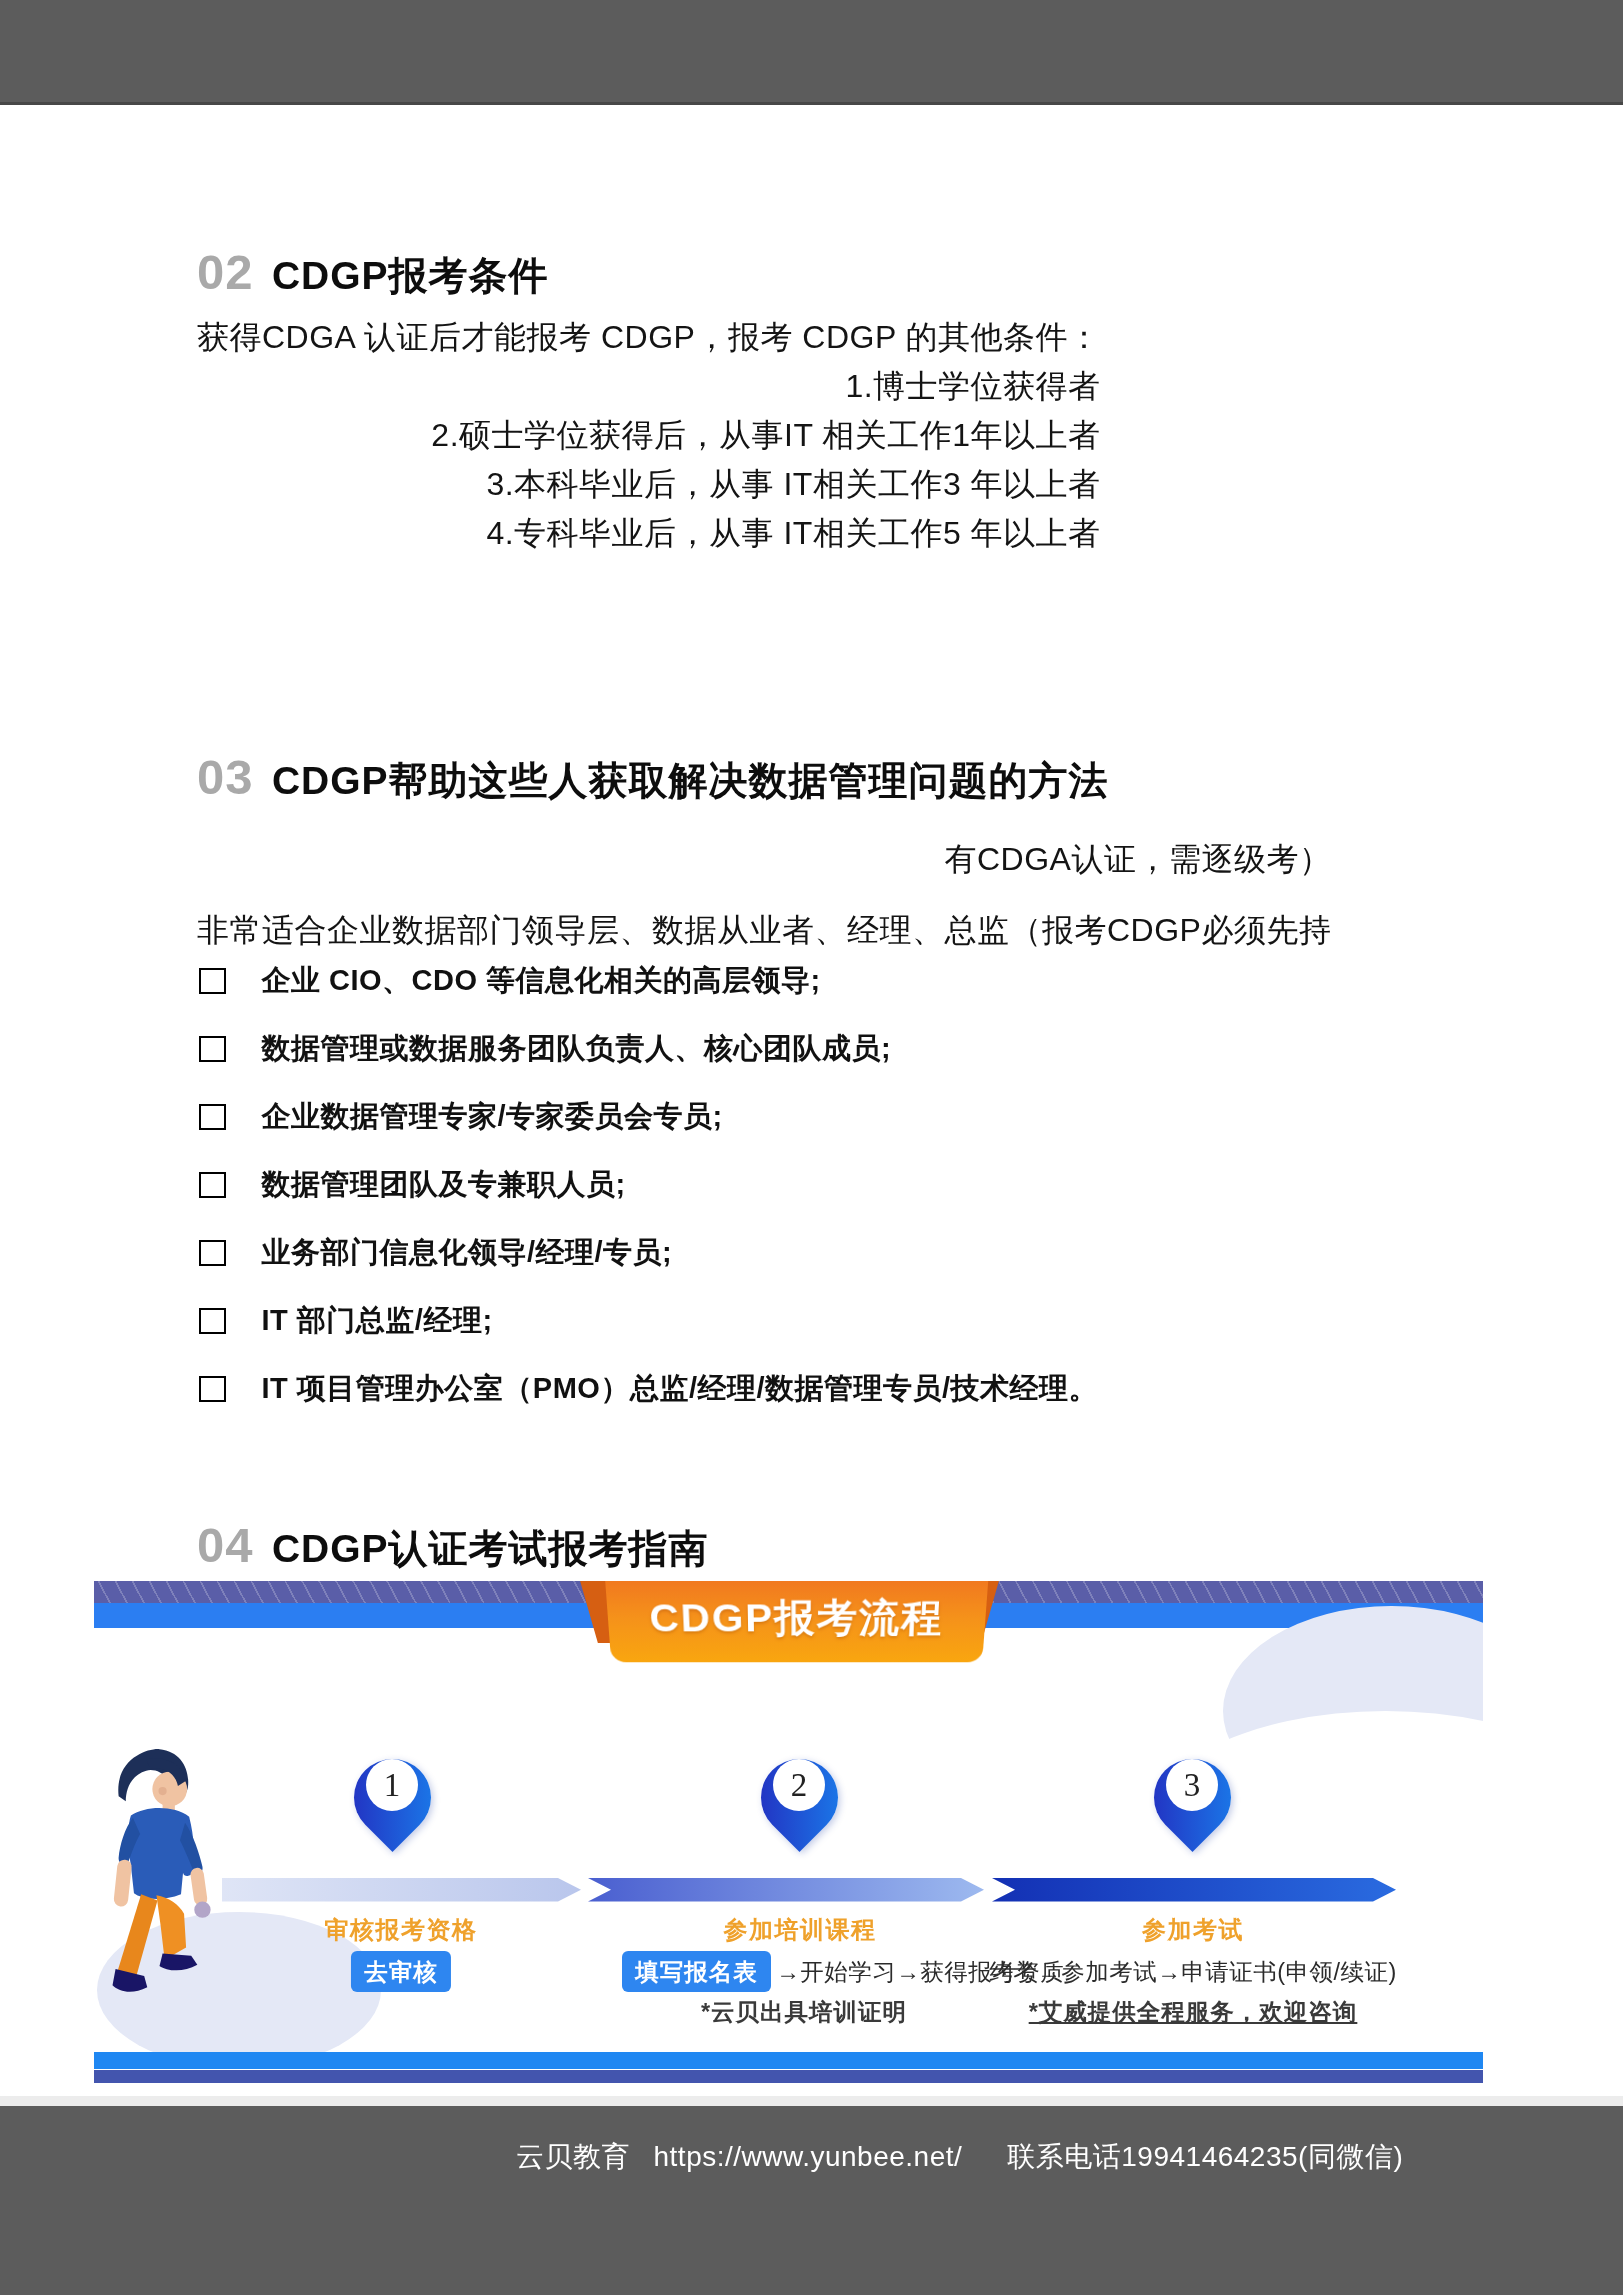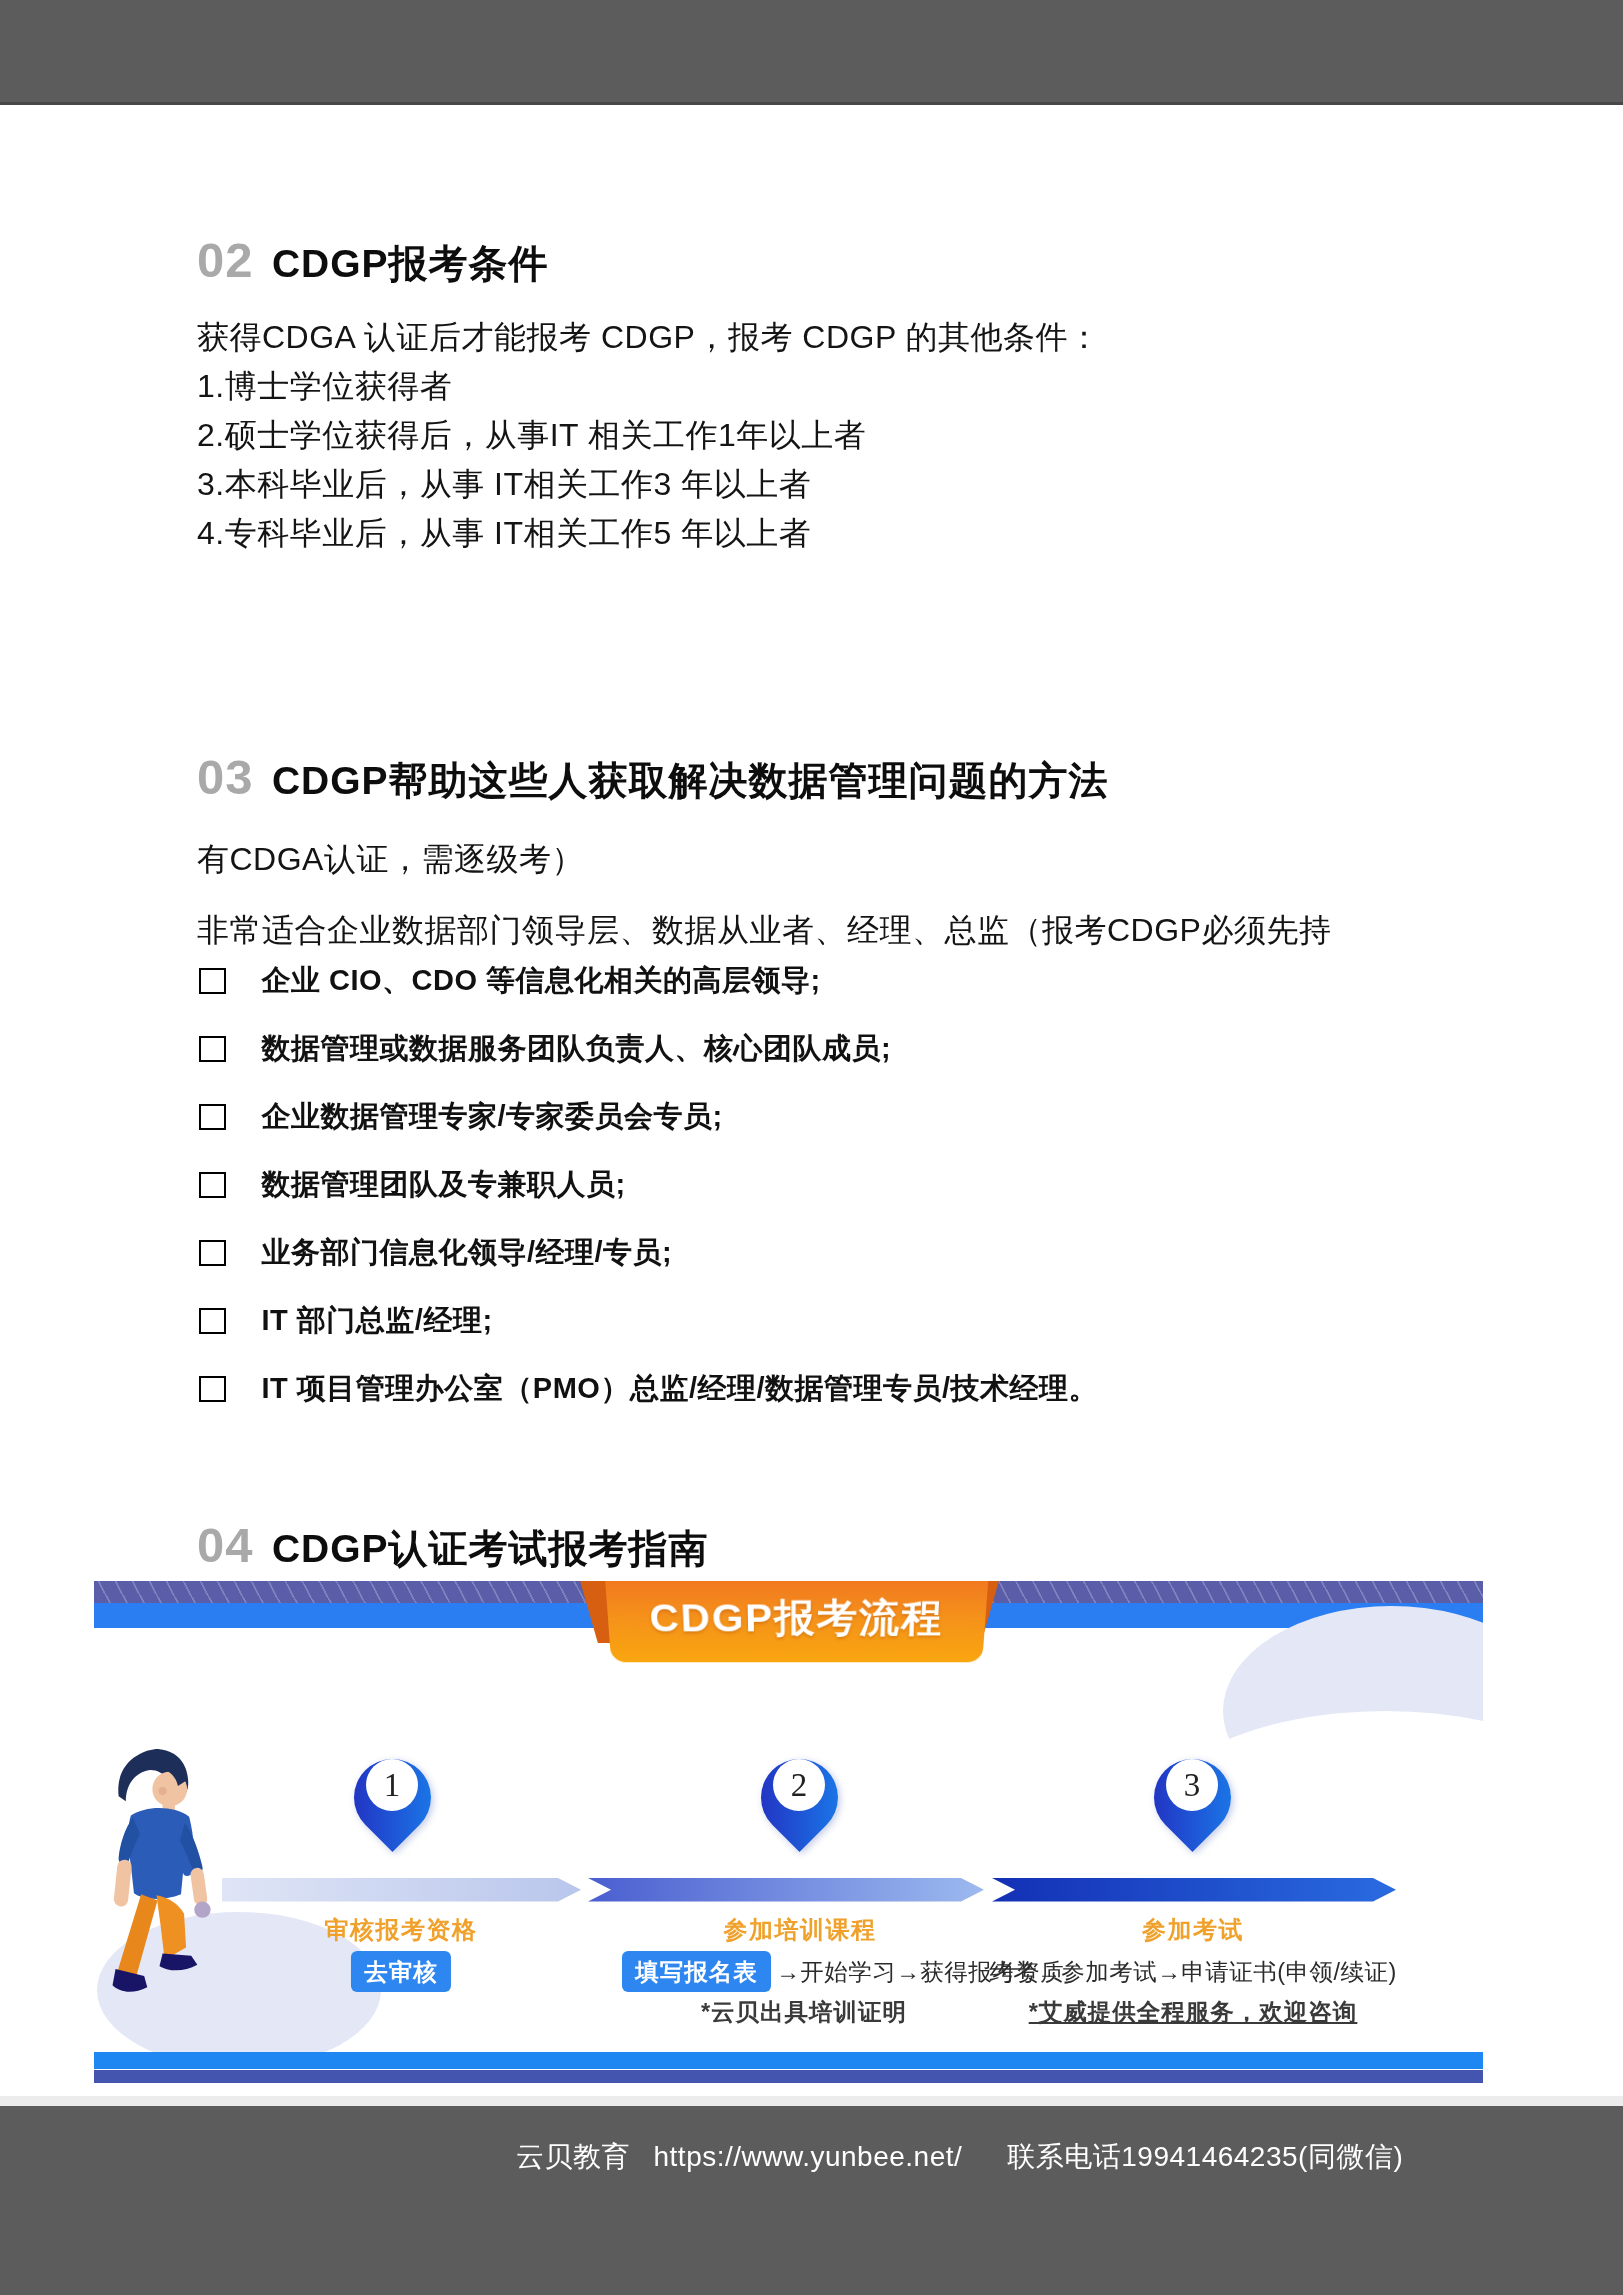--- a/index.html
+++ b/index.html
@@ -21,7 +21,7 @@
   .sec-header{display:flex;align-items:baseline;gap:18.4px;}
   .sec-num{font-size:49px;font-weight:700;color:var(--num-gray,#a9a9a9);letter-spacing:1px;}
   .sec-title{font-size:39px;font-weight:700;color:#0d0d0d;letter-spacing:1px;}
-  .h02{left:197px;top:232px;}
+  .h02{left:197px;top:244px;}
   .h03{left:197px;top:749px;}
   .h04{left:197px;top:1517px;}
 

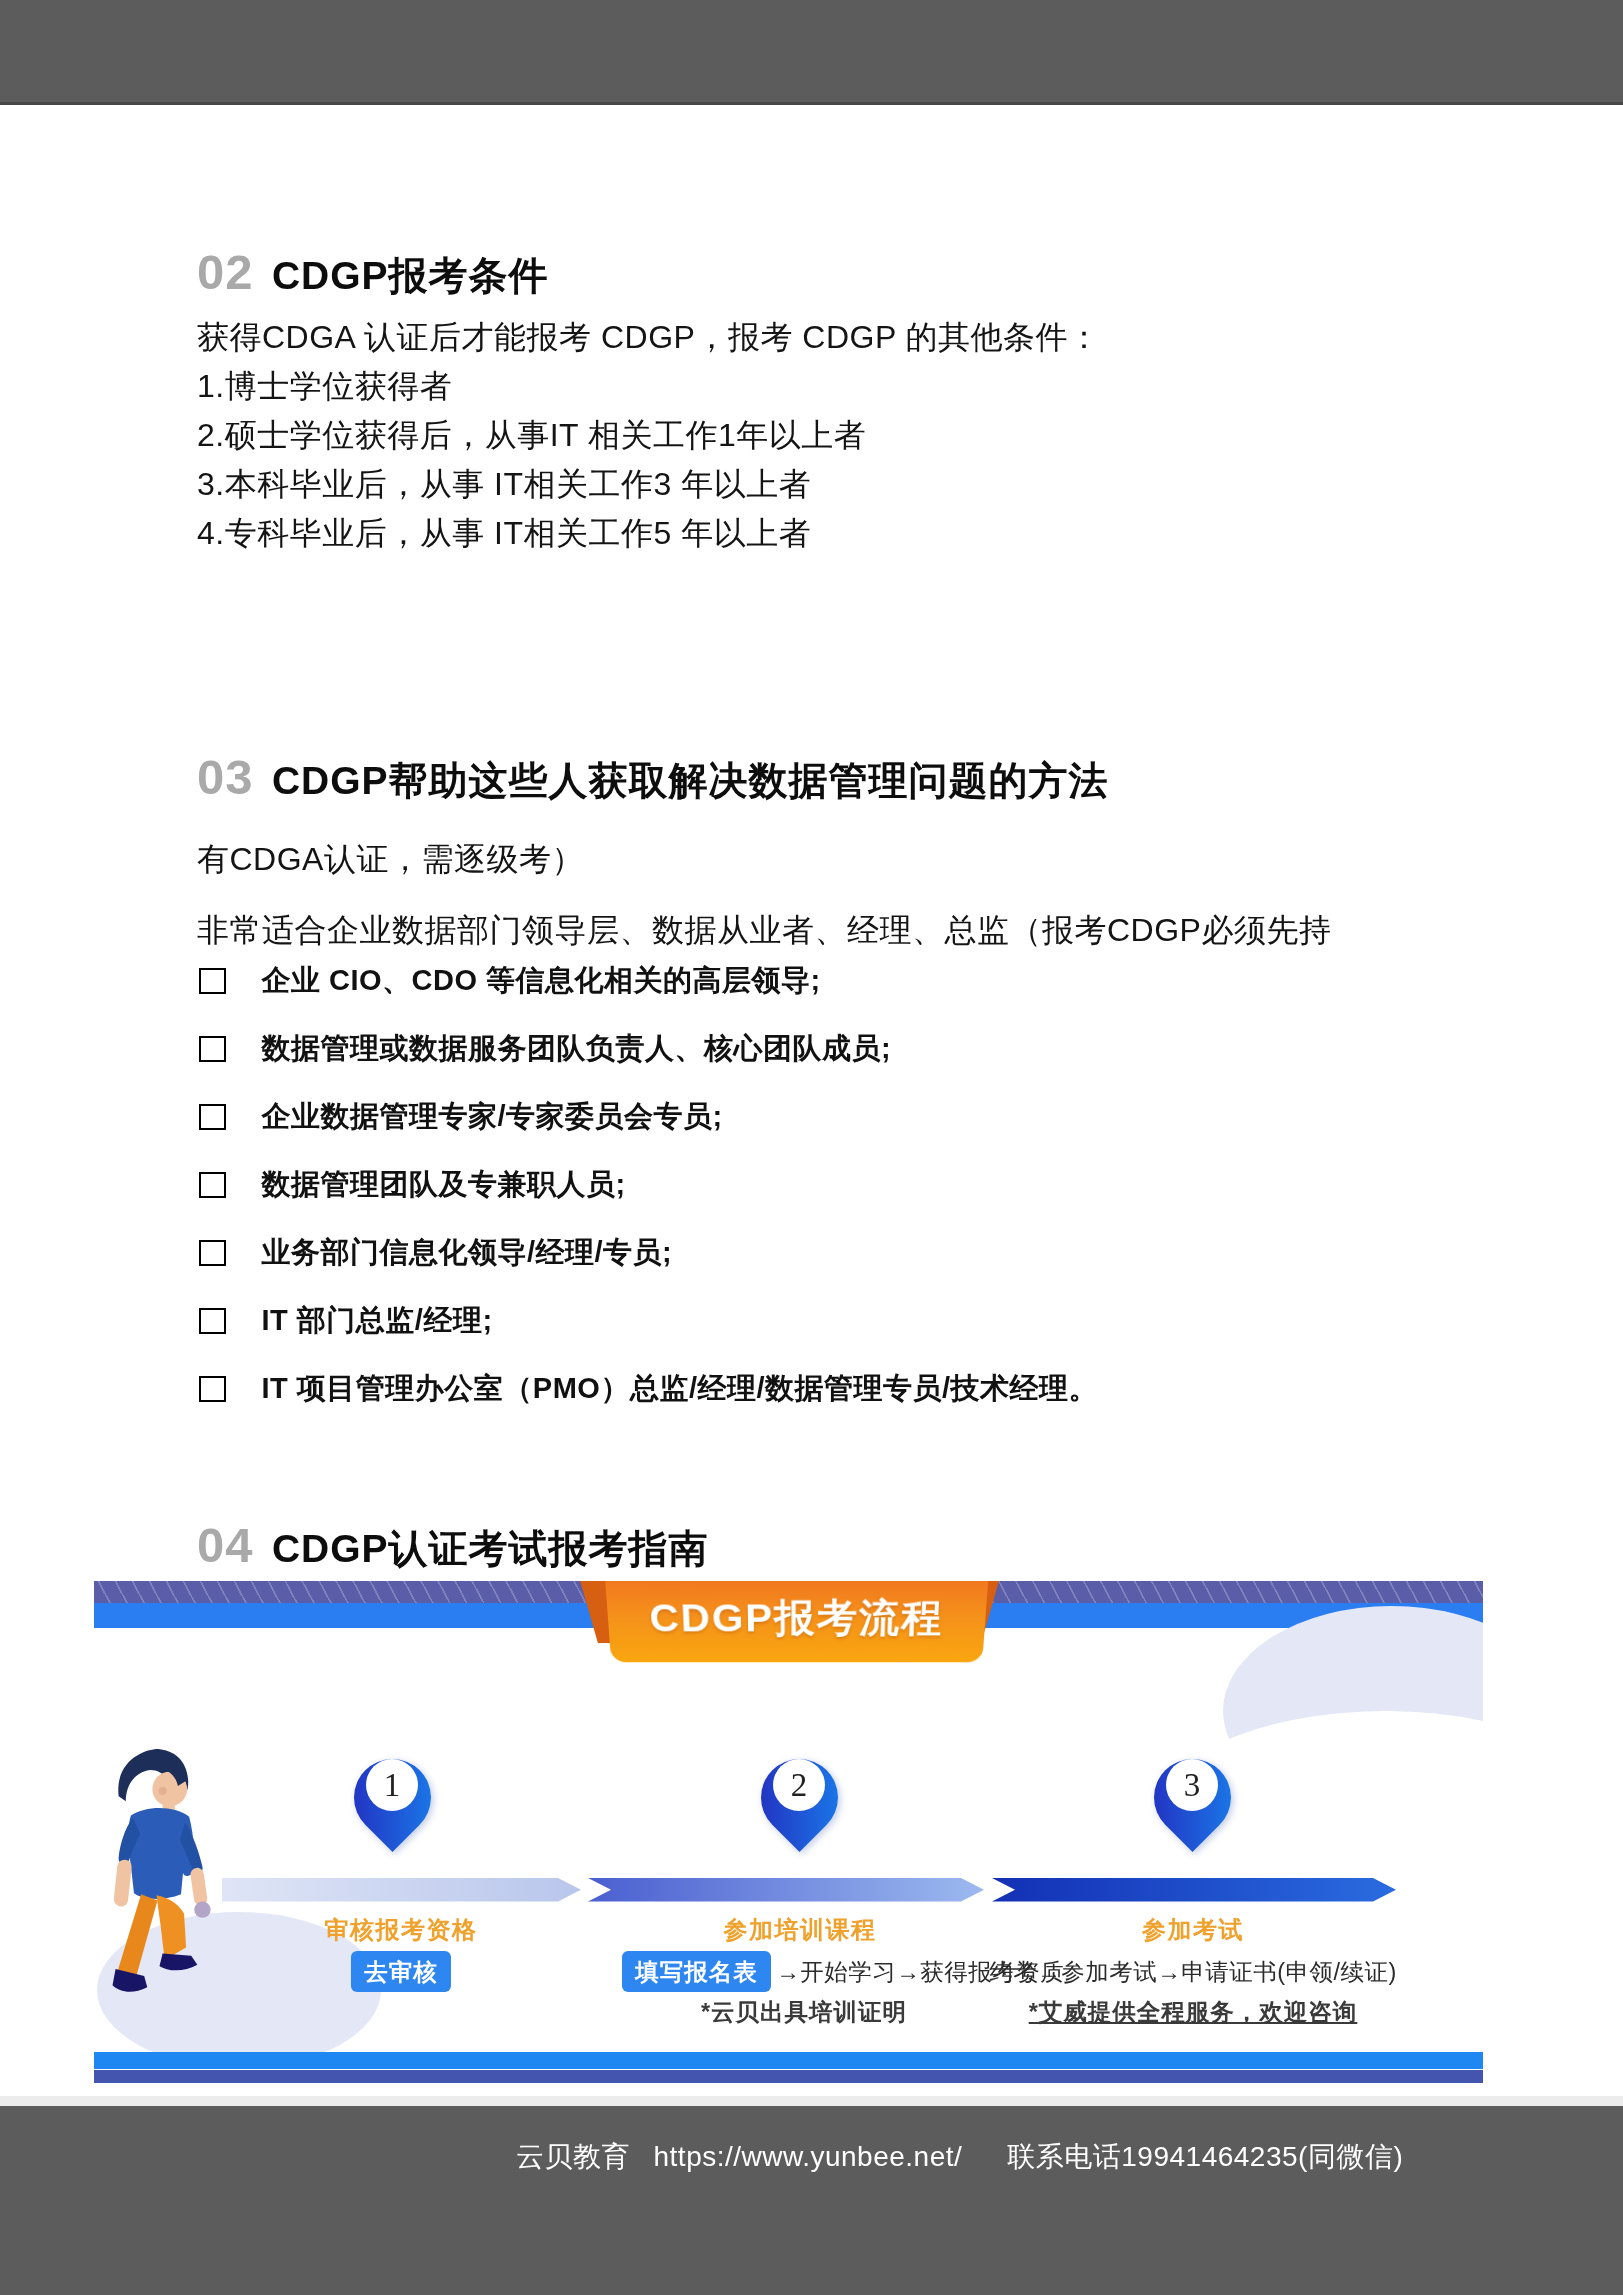--- a/index.html
+++ b/index.html
@@ -25,7 +25,7 @@
   .h03{left:197px;top:749px;}
   .h04{left:197px;top:1517px;}
 
-  .para{color:#141414;font-size:32px;letter-spacing:0.5px;}
+  .para{color:#141414;font-size:32px;letter-spacing:0.5px;text-align:right;}
   .p02{left:197px;top:313px;line-height:49px;}
   .p03{left:197px;top:824px;line-height:71px;}
 

